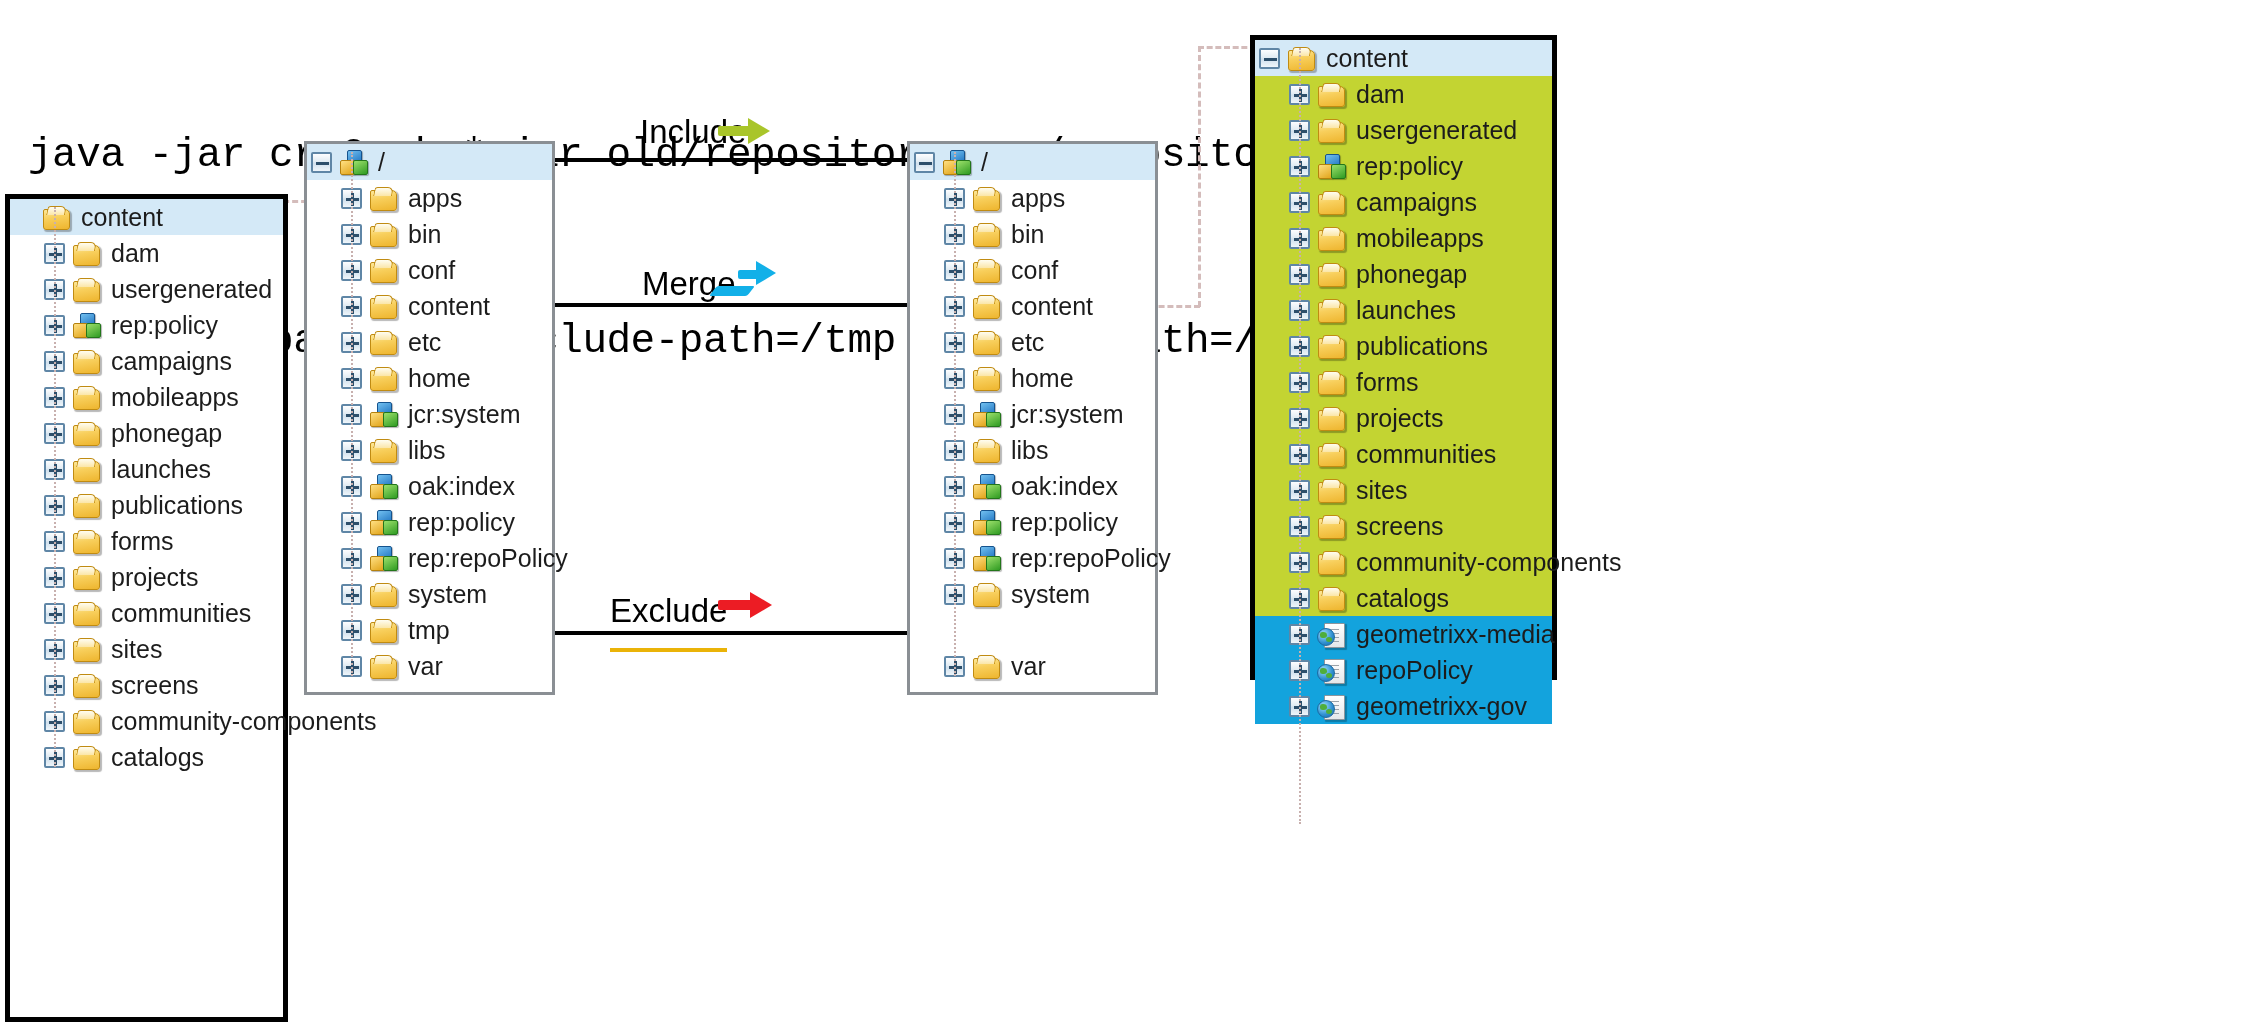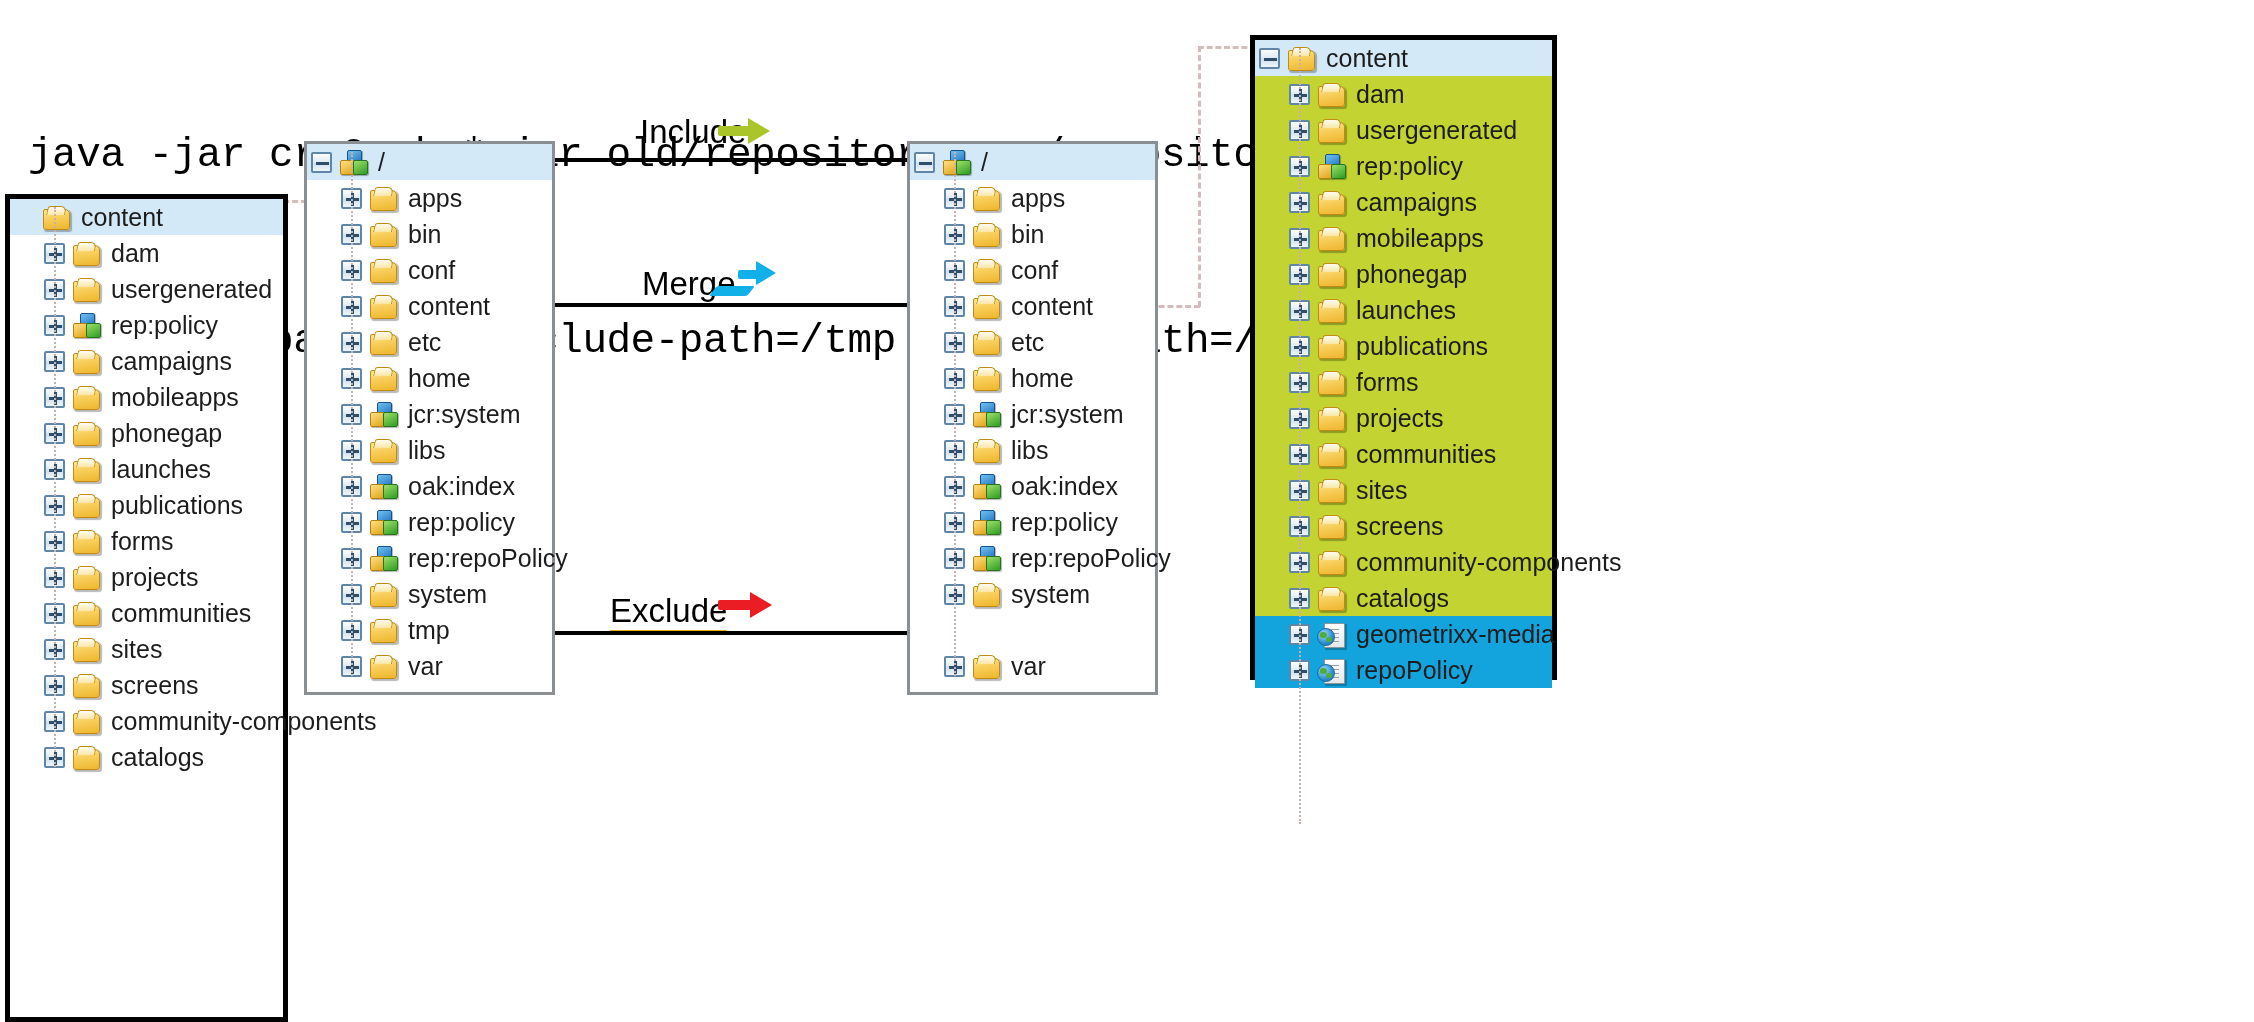--- a/index.html
+++ b/index.html
@@ -127,7 +127,7 @@
     position:absolute;font-size:33px;color:#000;white-space:nowrap;
     font-family:"Liberation Sans",sans-serif;
   }
-  .alabel.ul{border-bottom:1px solid #eab308;padding-bottom:0;}
+  .alabel.ul{border-bottom:4px solid #eab308;padding-bottom:18px;}
 
   .gicon{position:absolute;}
   .gicon .shaft{position:absolute;height:10px;border-radius:2px;}

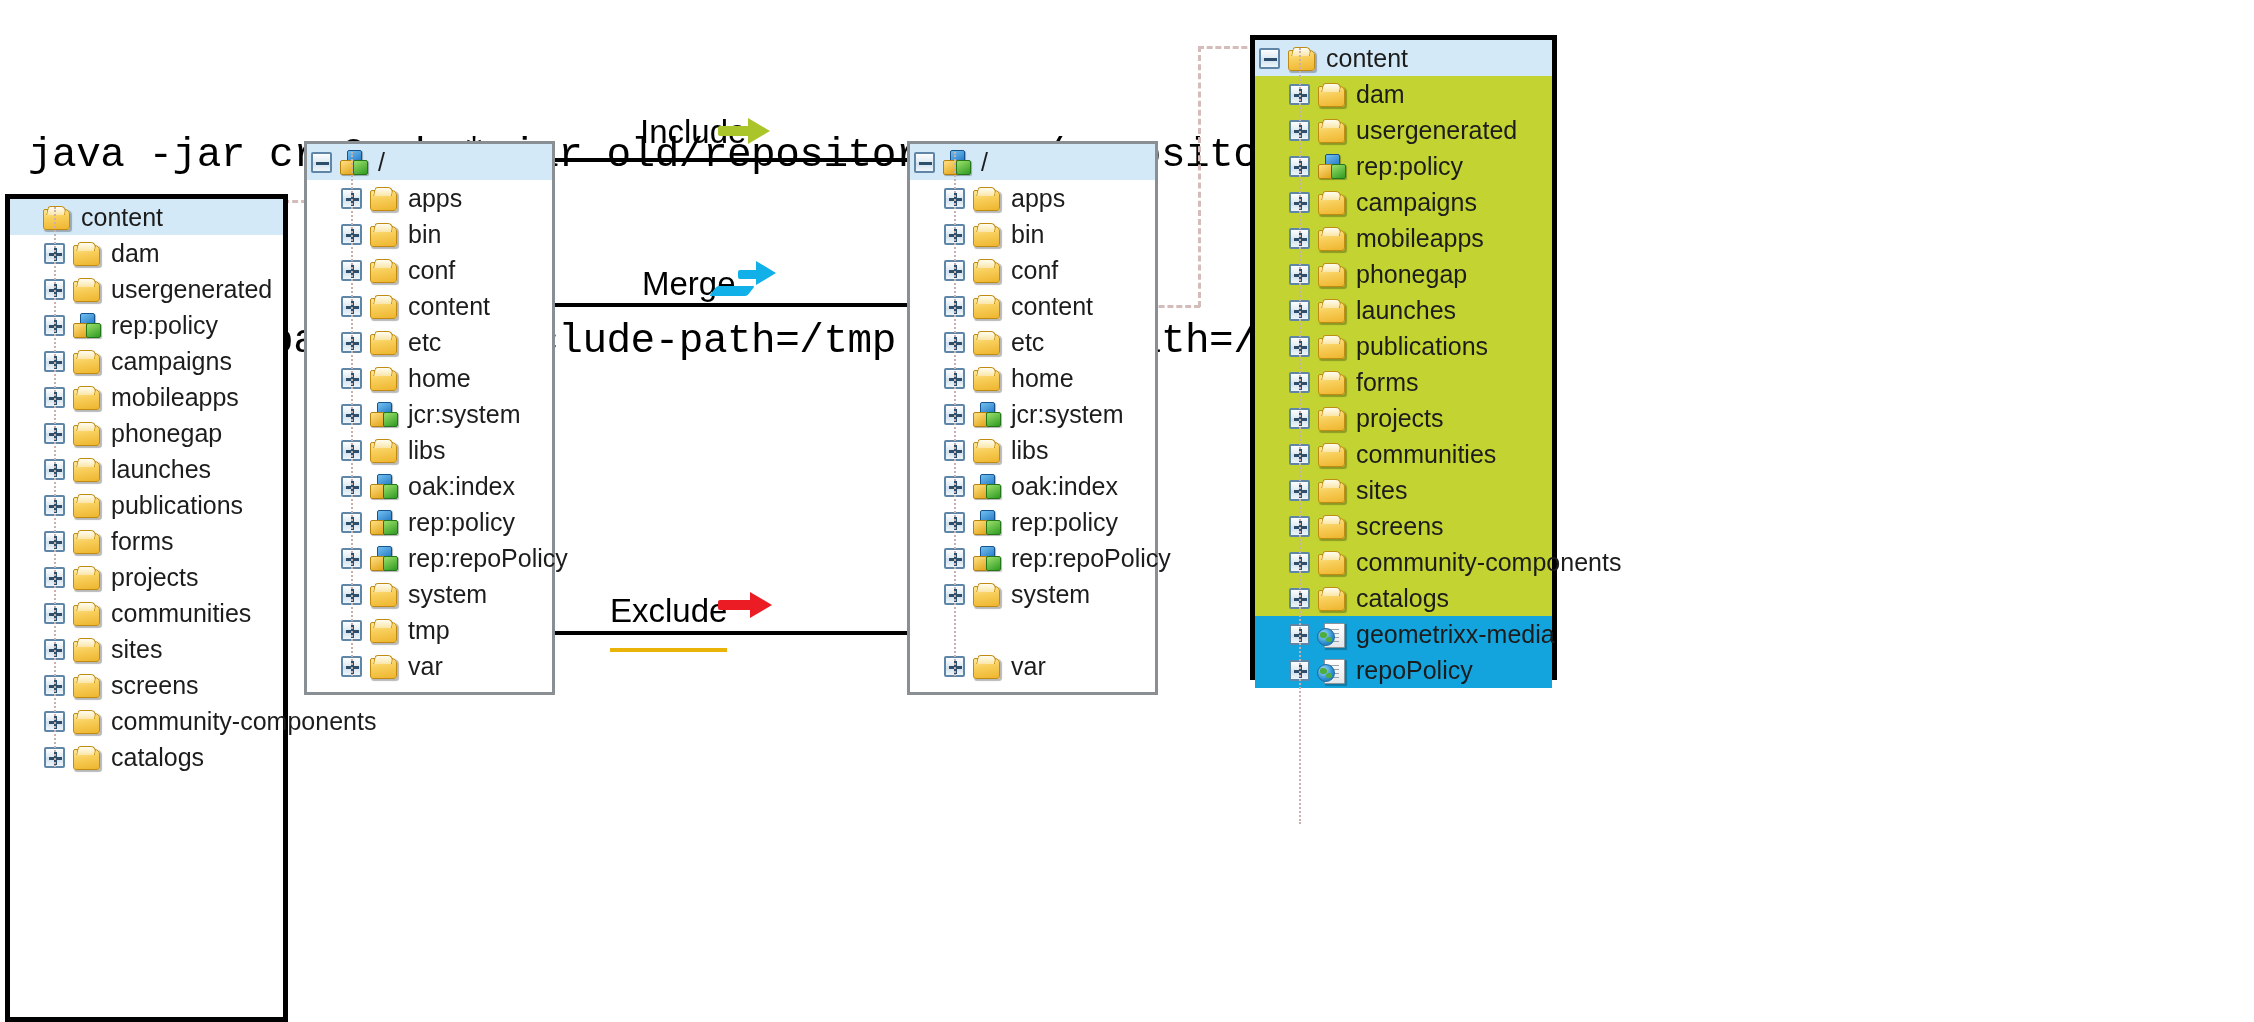--- a/index.html
+++ b/index.html
@@ -646,6 +646,20 @@
           </span>
           <span class="lbl">repoPolicy</span>
         </div>
+        <div class="row blue">
+          <span class="ind l1"></span>
+          <span class="exp plus"></span>
+          <span class="ico page">
+            <span class="lines">
+              <i></i>
+              <i></i>
+              <i></i>
+              <i></i>
+            </span>
+            <span class="globe"></span>
+          </span>
+          <span class="lbl">geometrixx-gov</span>
+        </div>
         <div class="guide" style="left: 44px; top: 8px; height: 776px;"></div>
       </div>
   </div>

